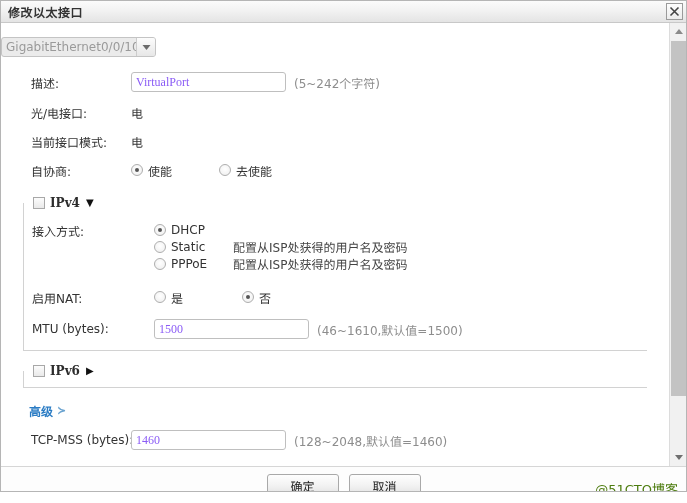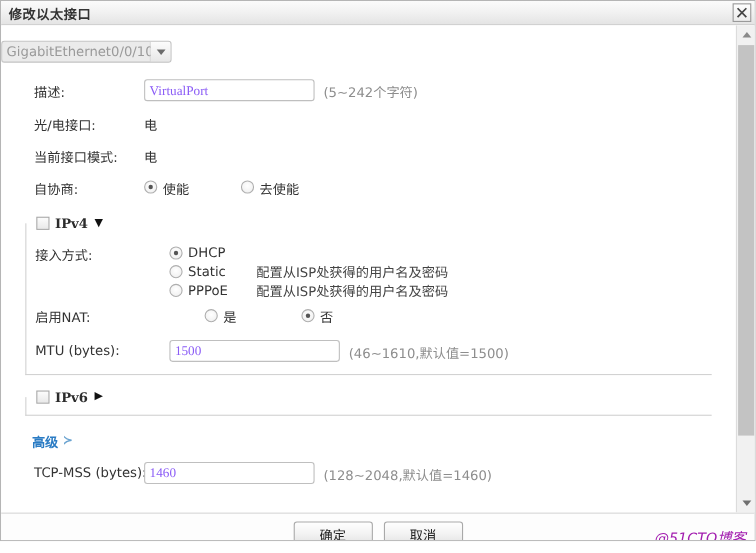--- a/index.html
+++ b/index.html
@@ -447,7 +447,7 @@
             </div>
           </div>
 
-          <div class="row" style="margin-top:4px;gap:32px;">
+          <div class="row" style="margin-top:14px;">
             <div class="label" style="padding-left:8px;">启用NAT:</div>
             <div class="field radio-group">
               <span class="radio-item" style="width:88px;">

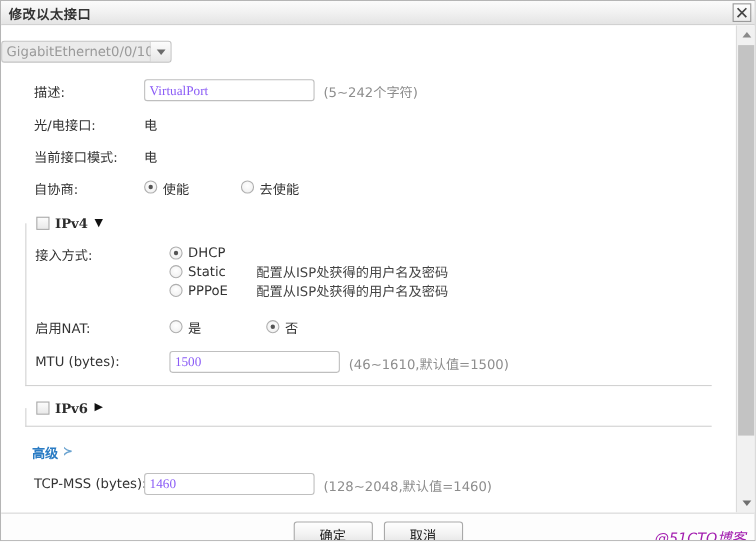--- a/index.html
+++ b/index.html
@@ -340,9 +340,8 @@
     right: 8px;
     bottom: 5px;
     font-size: 13px;
-    color: #a21caf;
-    white-space: nowrap;
-    font-style: italic;
+    color: #4d7c0f;
+    white-space: nowrap;
   }
 </style>
 </head>

